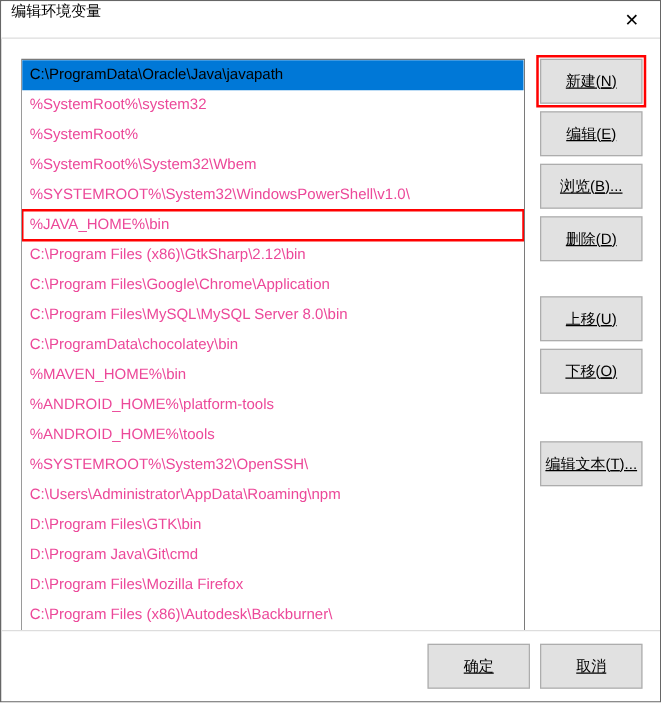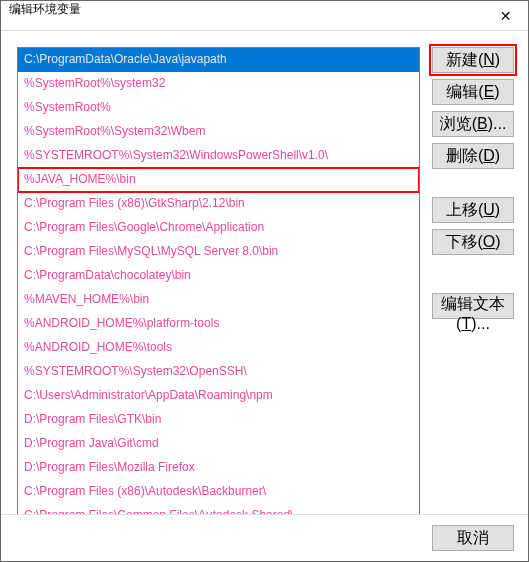--- a/index.html
+++ b/index.html
@@ -67,7 +67,7 @@
     }
     .list-item.selected {
       background: #0078d7;
-      color: #e5e5e5;
+      color: #000000;
     }
     .list-item.highlighted {
       outline: 2px solid #ff0000;

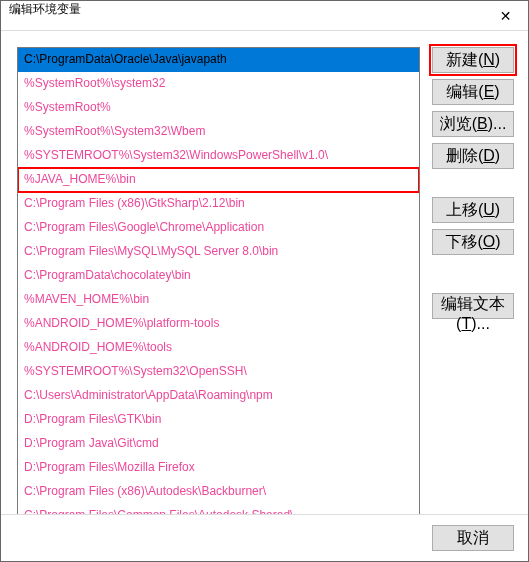--- a/index.html
+++ b/index.html
@@ -79,15 +79,16 @@
       width: 82px;
     }
     .btn {
-      height: 26px;
+      height: 36px;
       border: 1px solid #adadad;
       background: #e1e1e1;
-      font-size: 16px;
+      font-size: 12px;
       font-family: inherit;
       cursor: pointer;
       margin-bottom: 6px;
       text-align: center;
       padding: 0;
+      text-decoration: underline;
     }
     .btn.highlighted {
       outline: 2px solid #ff0000;

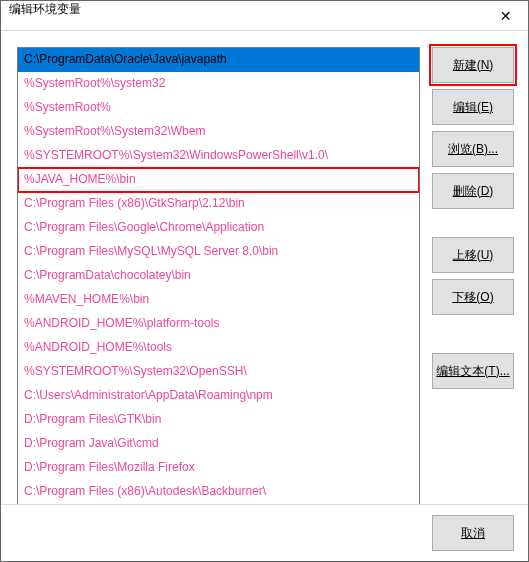--- a/index.html
+++ b/index.html
@@ -158,6 +158,7 @@
   </div>
 
   <div class="footer">
+    <button class="btn">确定</button>
     <button class="btn">取消</button>
   </div>
 </div>

